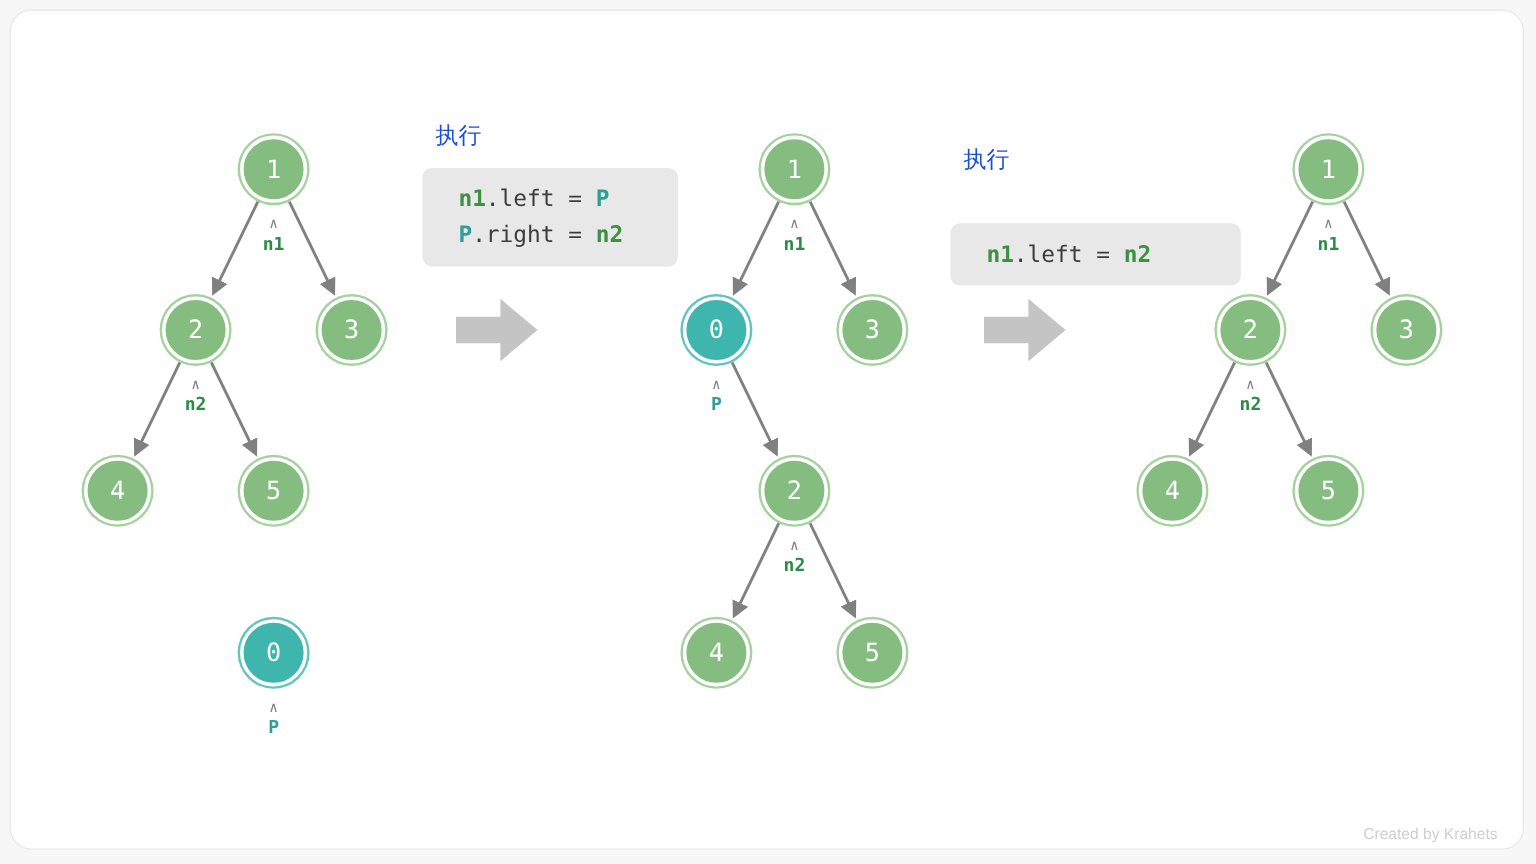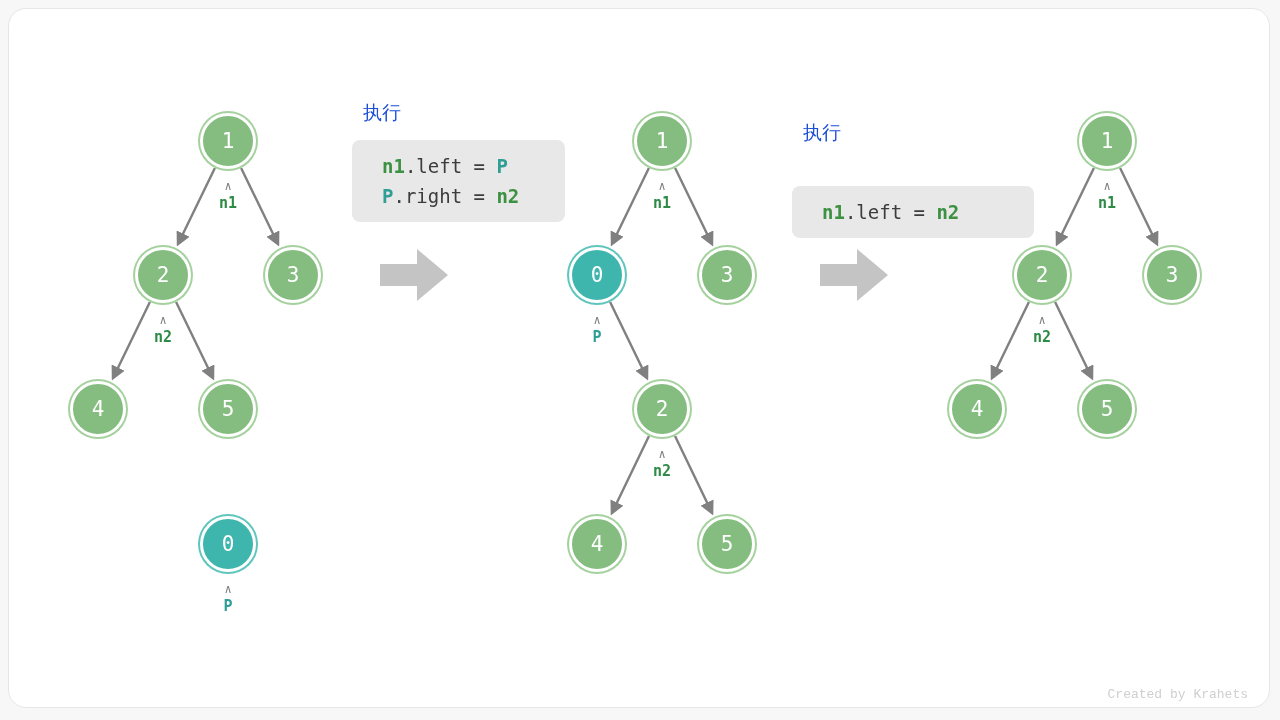--- a/index.html
+++ b/index.html
@@ -110,7 +110,7 @@
     position: absolute;
     right: 32px;
     bottom: 18px;
-    font-family: Liberation Mono, monospace;
+    font-family: Liberation Sans, sans-serif;
     font-size: 13px;
     color: #cfcfcf;
     white-space: nowrap;

